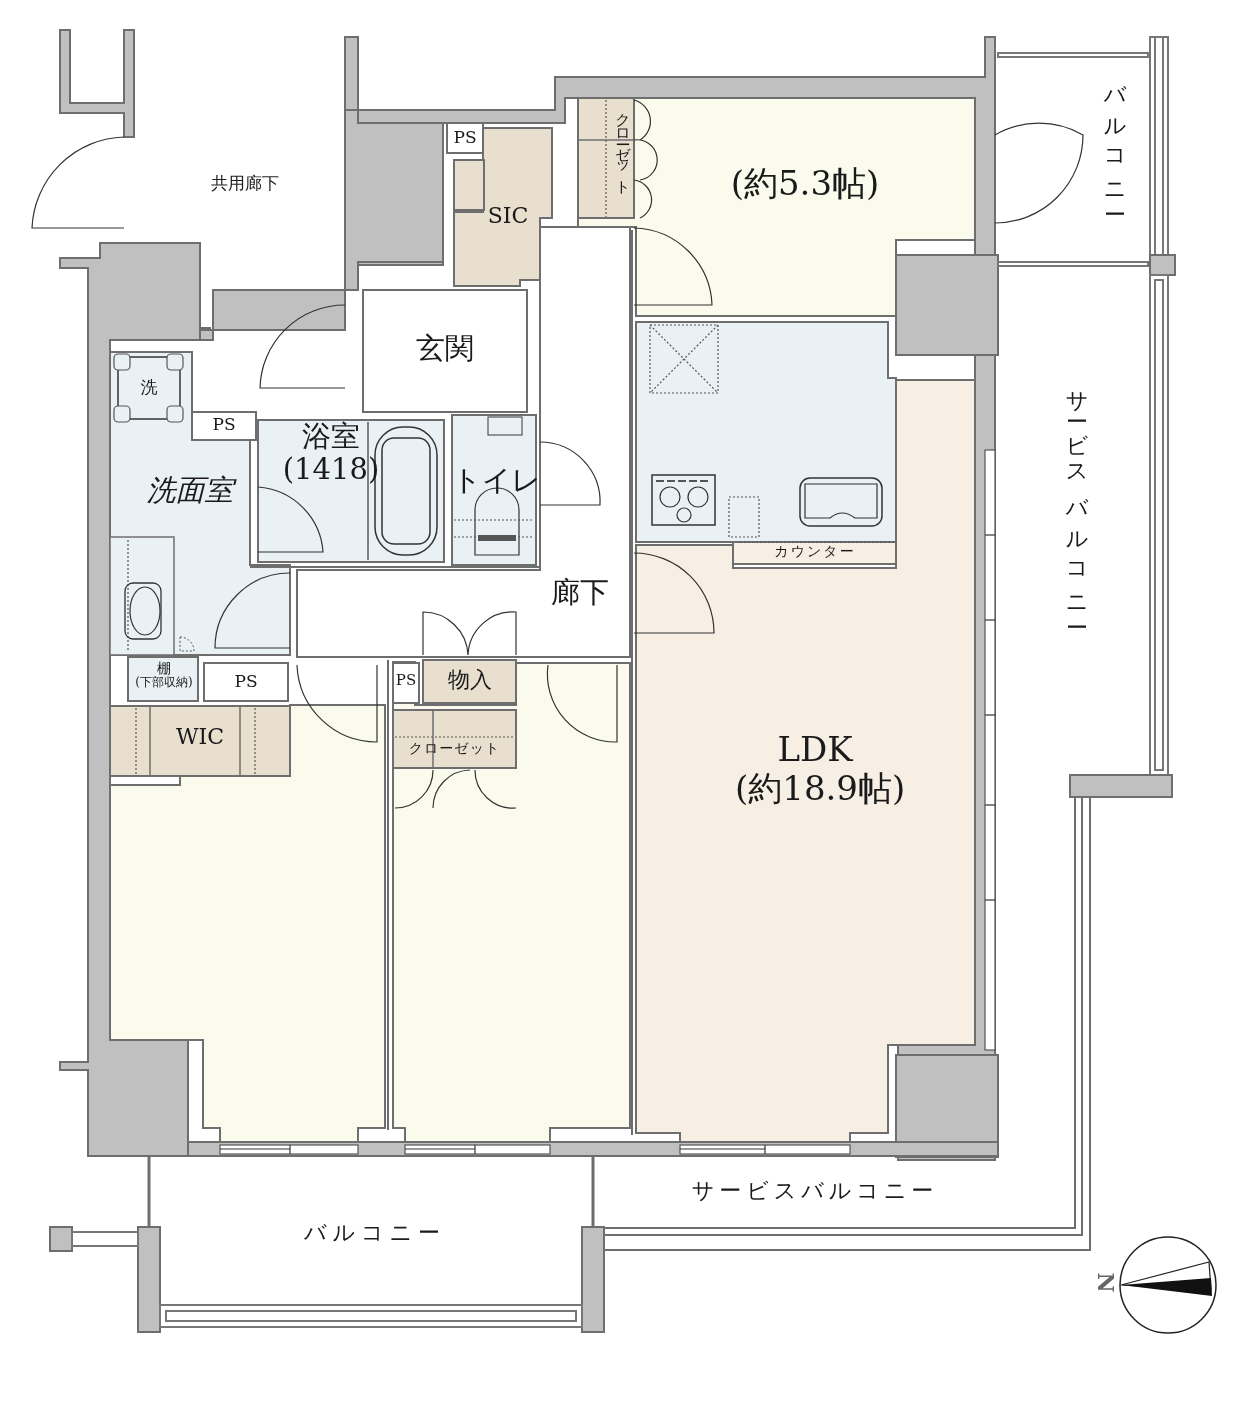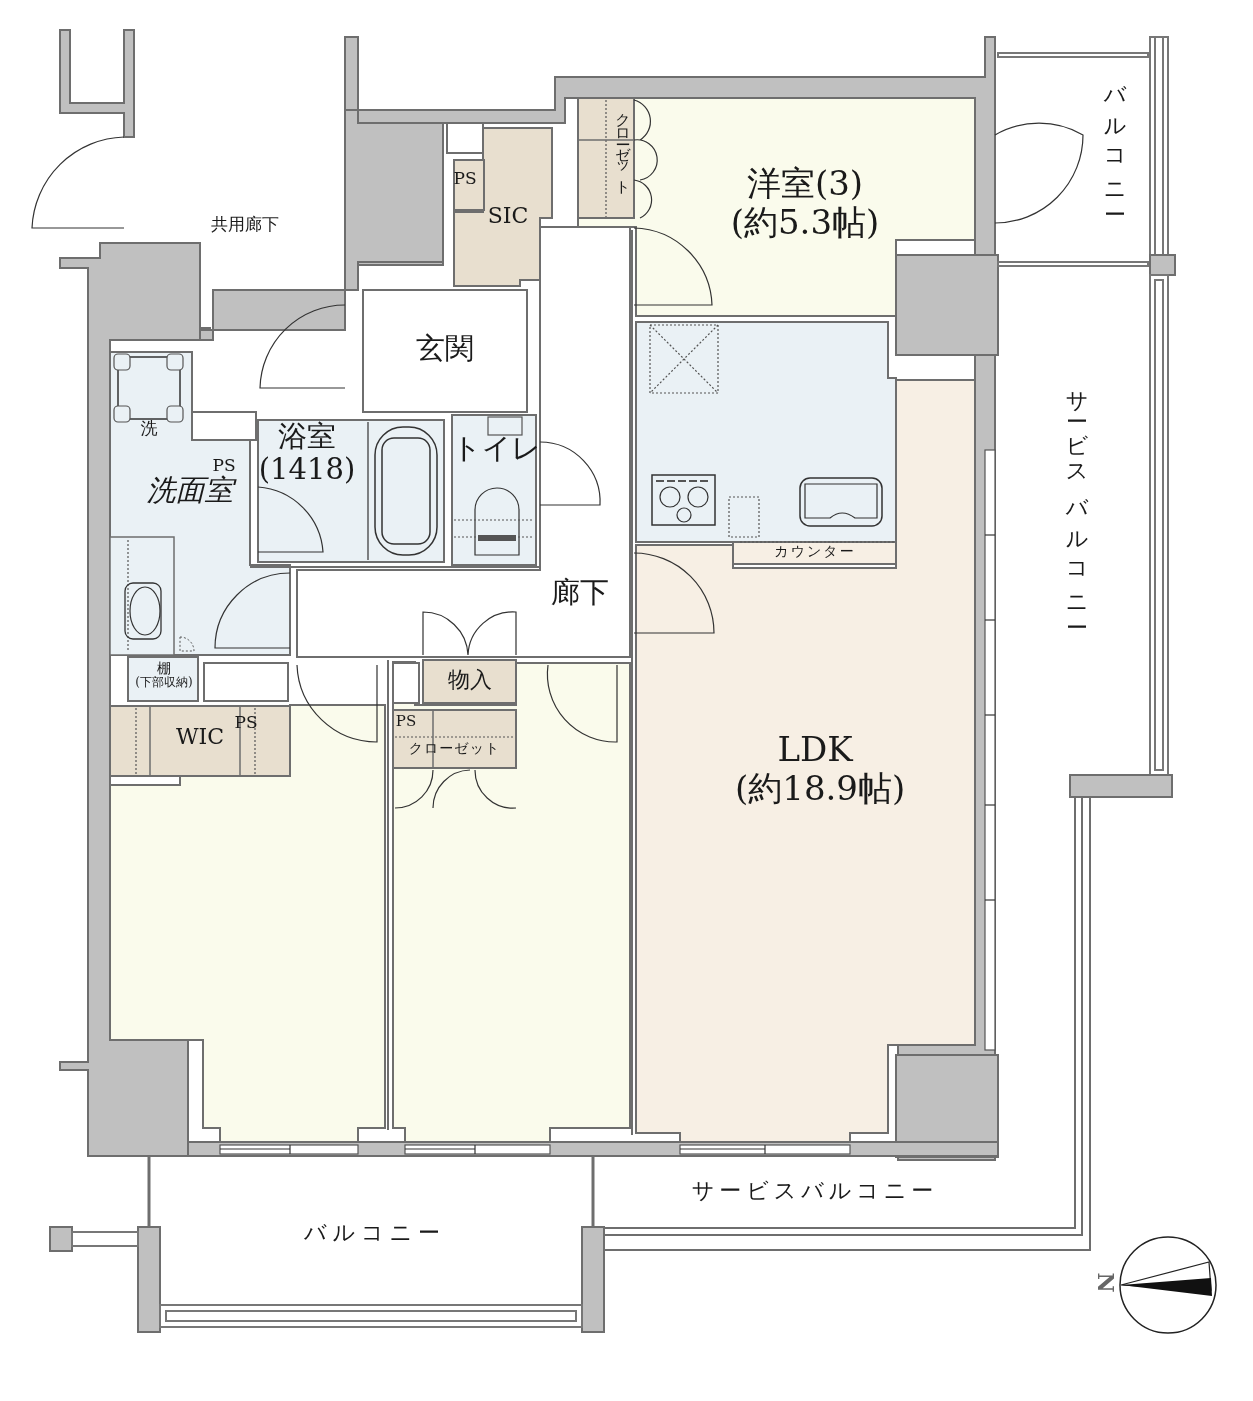--- a/index.html
+++ b/index.html
@@ -20,7 +20,7 @@
   .lbl-xl { font-size: 34px; }
   .lbl-l  { font-size: 29px; text-align: center; }
   .lbl-m  { font-size: 22px; }
-  .lbl-s  { font-size: 17px; margin-top: 41px; }
+  .lbl-s  { font-size: 17px; }
   .lbl-xs { font-size: 14px; text-align: center; }
   .vert { writing-mode: vertical-rl; letter-spacing: 8px; }
   .vert-tight { writing-mode: vertical-rl; letter-spacing: 0px; font-size: 15px; }

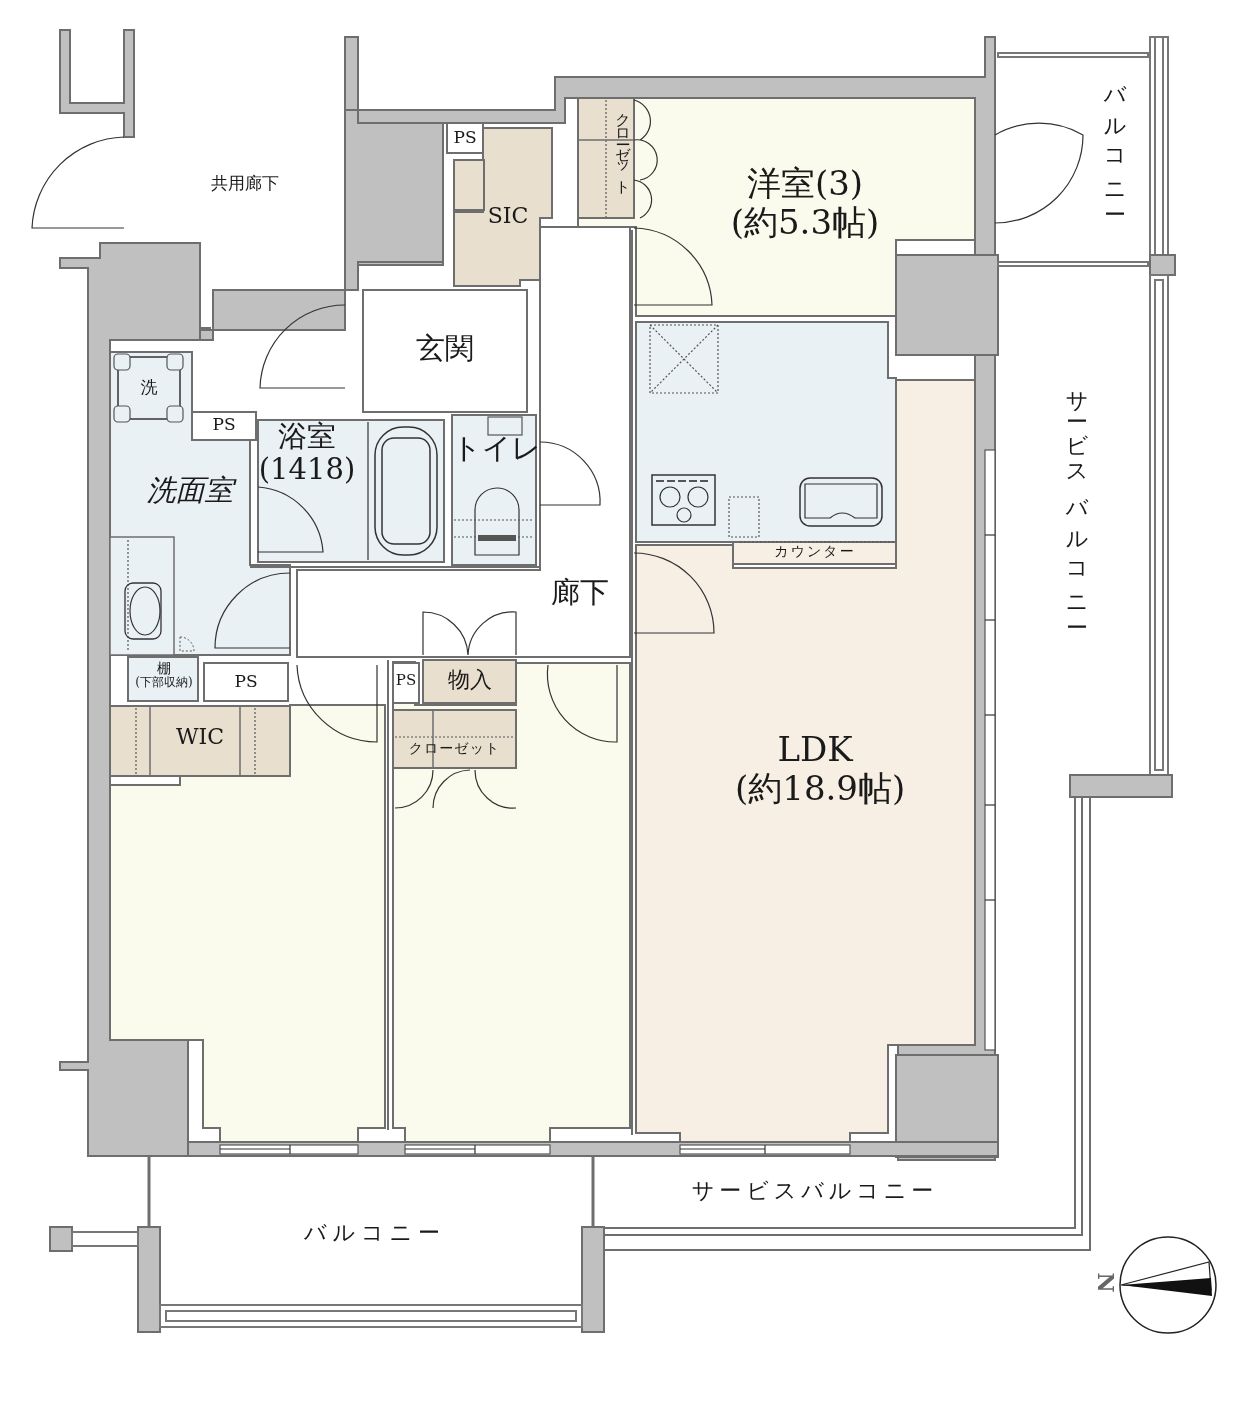--- a/index.html
+++ b/index.html
@@ -203,7 +203,6 @@
 <div class="lbl lbl-xl" style="left:420px;top:880px;width:180px;">
 </div>
 <div class="lbl lbl-xl" style="left:715px;top:164px;width:180px;">
-  <div>洋室(3)</div>
   <div>(約5.3帖)</div>
 </div>
 

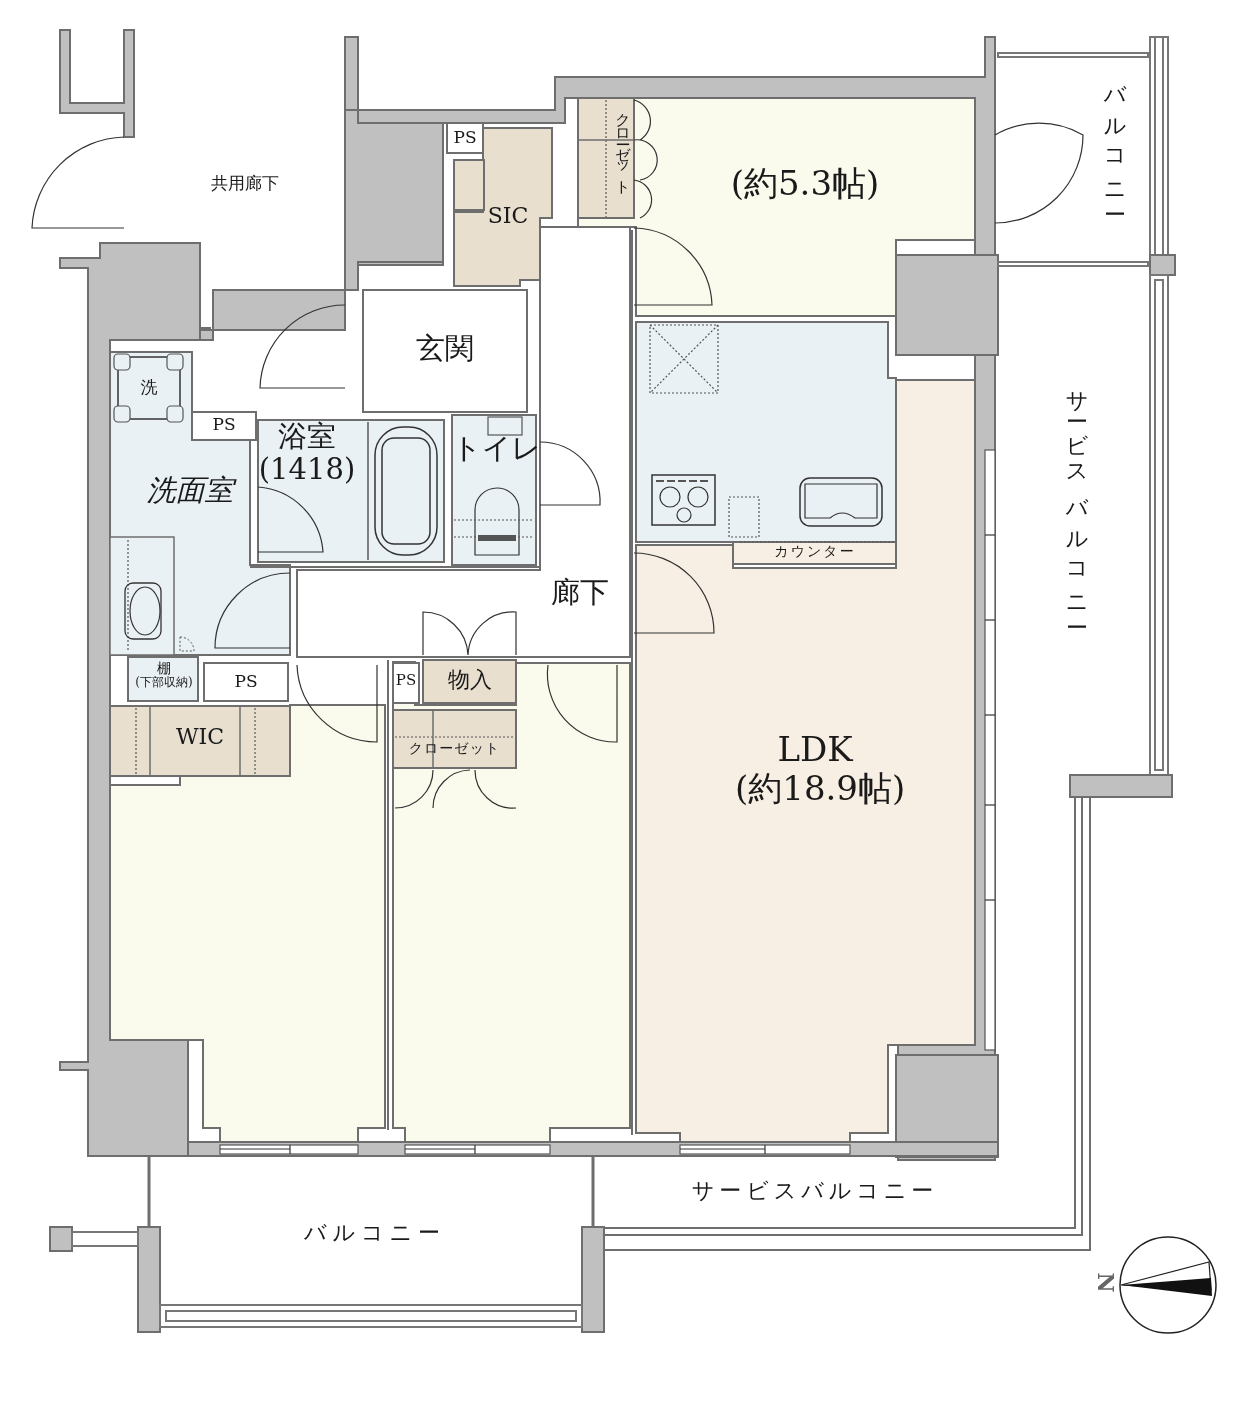--- a/index.html
+++ b/index.html
@@ -209,7 +209,7 @@
 <div class="lbl lbl-l" style="left:400px;top:332px;width:90px;">玄関</div>
 <div class="lbl lbl-l" style="left:540px;top:576px;width:80px;">廊下</div>
 <div class="lbl lbl-l" style="left:130px;top:474px;width:120px;font-style:italic;">洗面室</div>
-<div class="lbl lbl-l" style="left:252px;top:420px;width:110px;">
+<div class="lbl lbl-l" style="left:276px;top:420px;width:110px;">
   <div>浴室</div>
   <div>(1418)</div>
 </div>

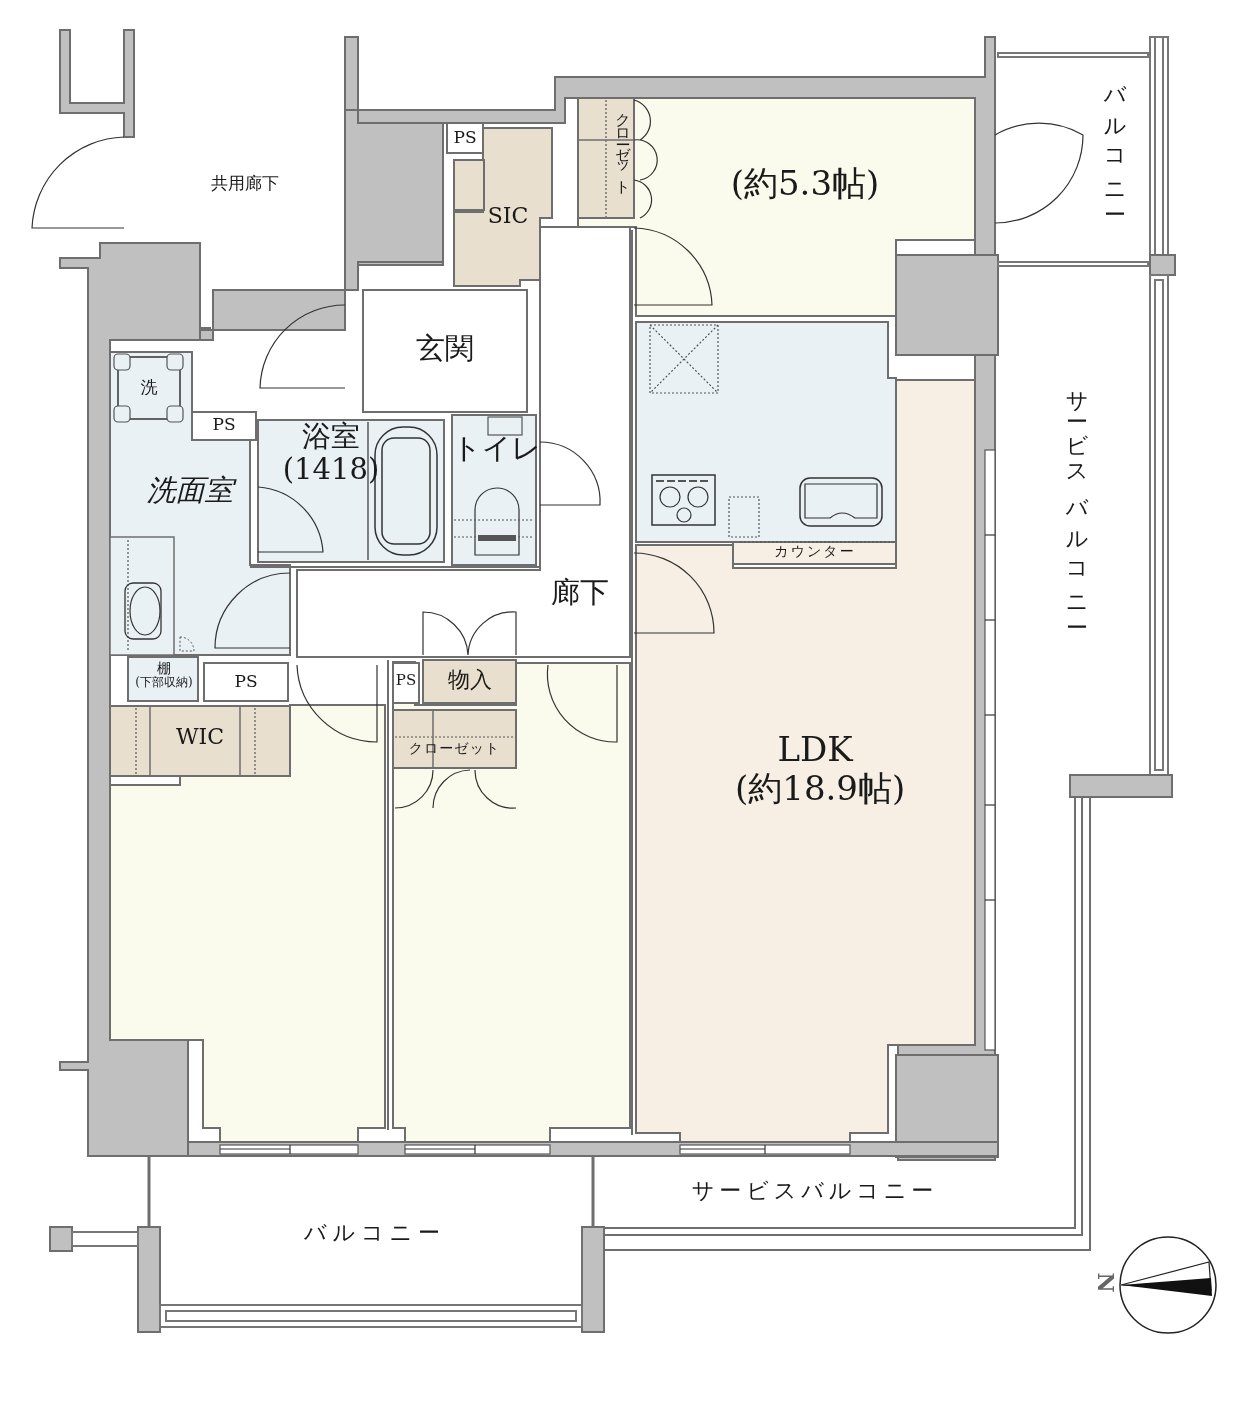--- a/index.html
+++ b/index.html
@@ -213,7 +213,7 @@
   <div>浴室</div>
   <div>(1418)</div>
 </div>
-<div class="lbl lbl-l" style="left:452px;top:432px;width:70px;">トイレ</div>
+<div class="lbl lbl-l" style="left:452px;top:464px;width:70px;">トイレ</div>
 <div class="lbl lbl-m" style="left:160px;top:724px;width:80px;">WIC</div>
 <div class="lbl lbl-m" style="left:478px;top:203px;width:60px;">SIC</div>
 <div class="lbl lbl-m" style="left:430px;top:667px;width:80px;">物入</div>

